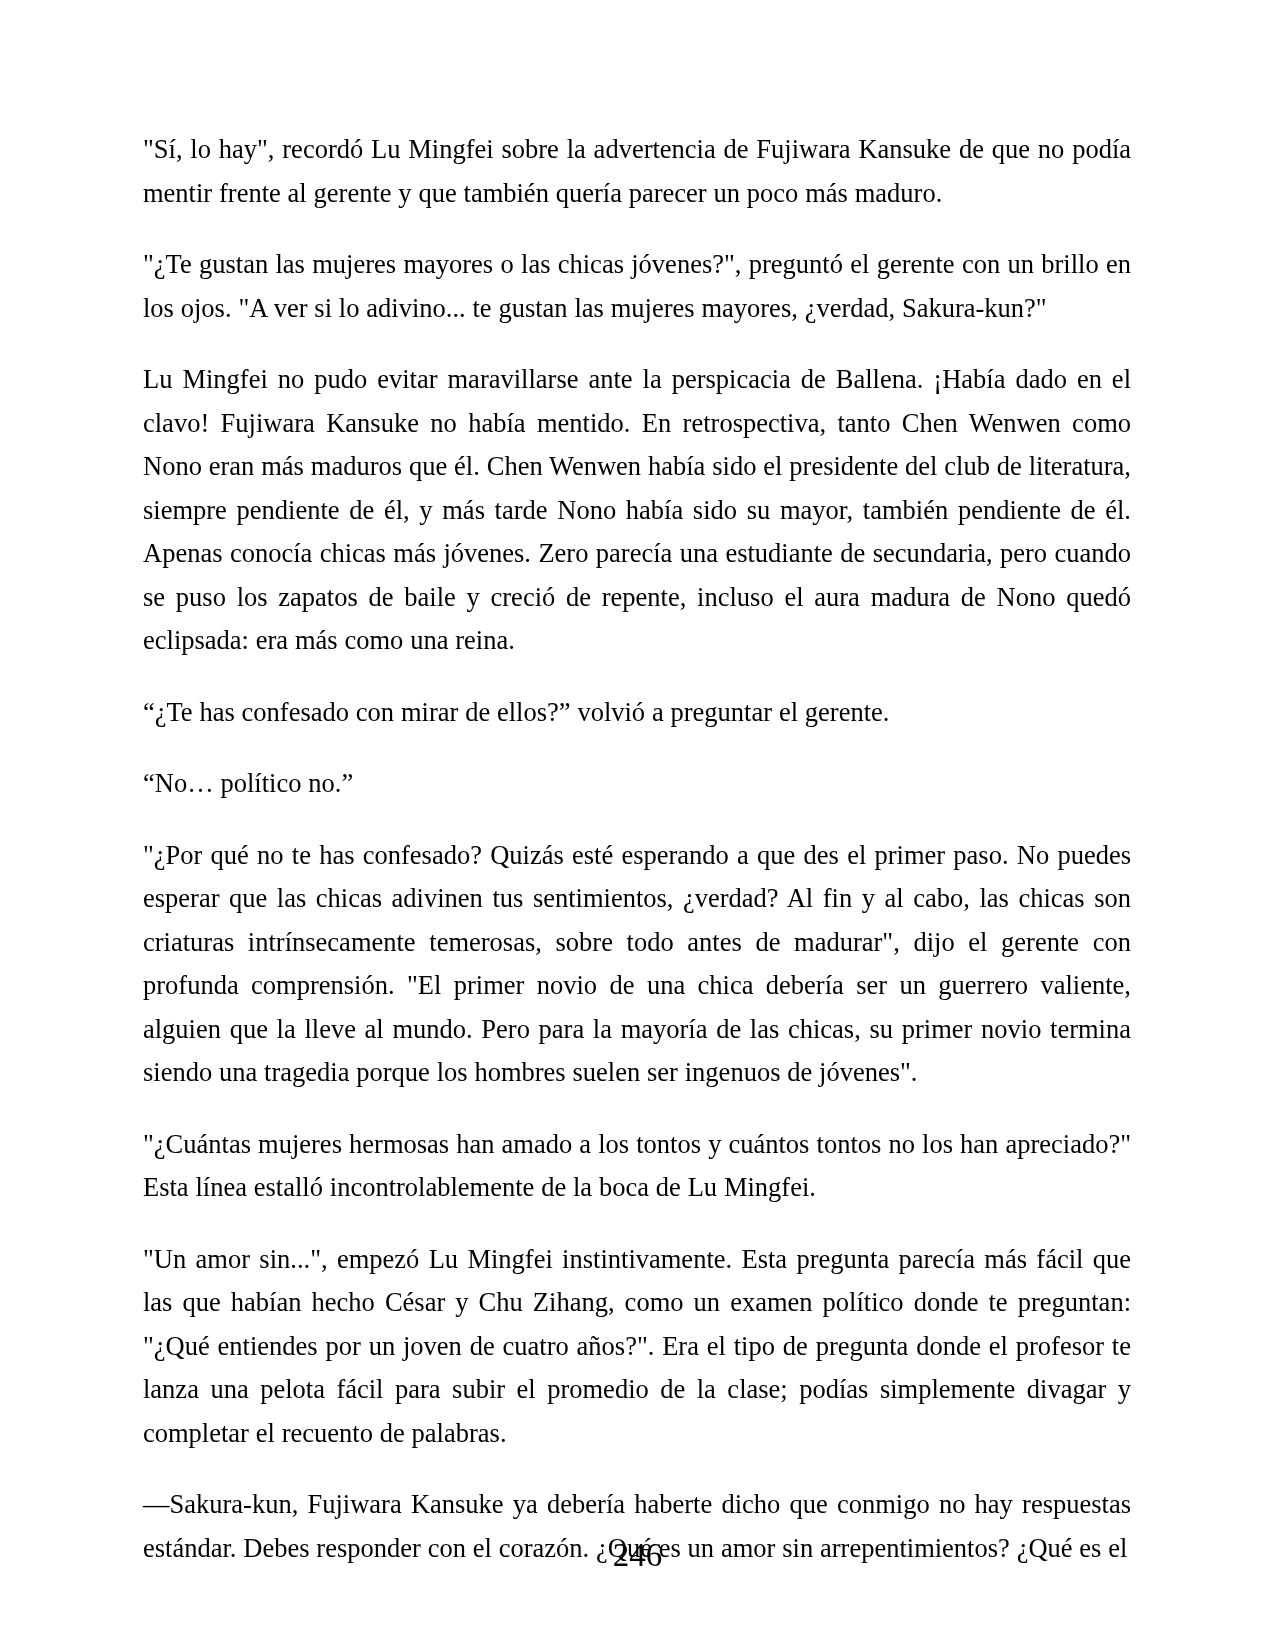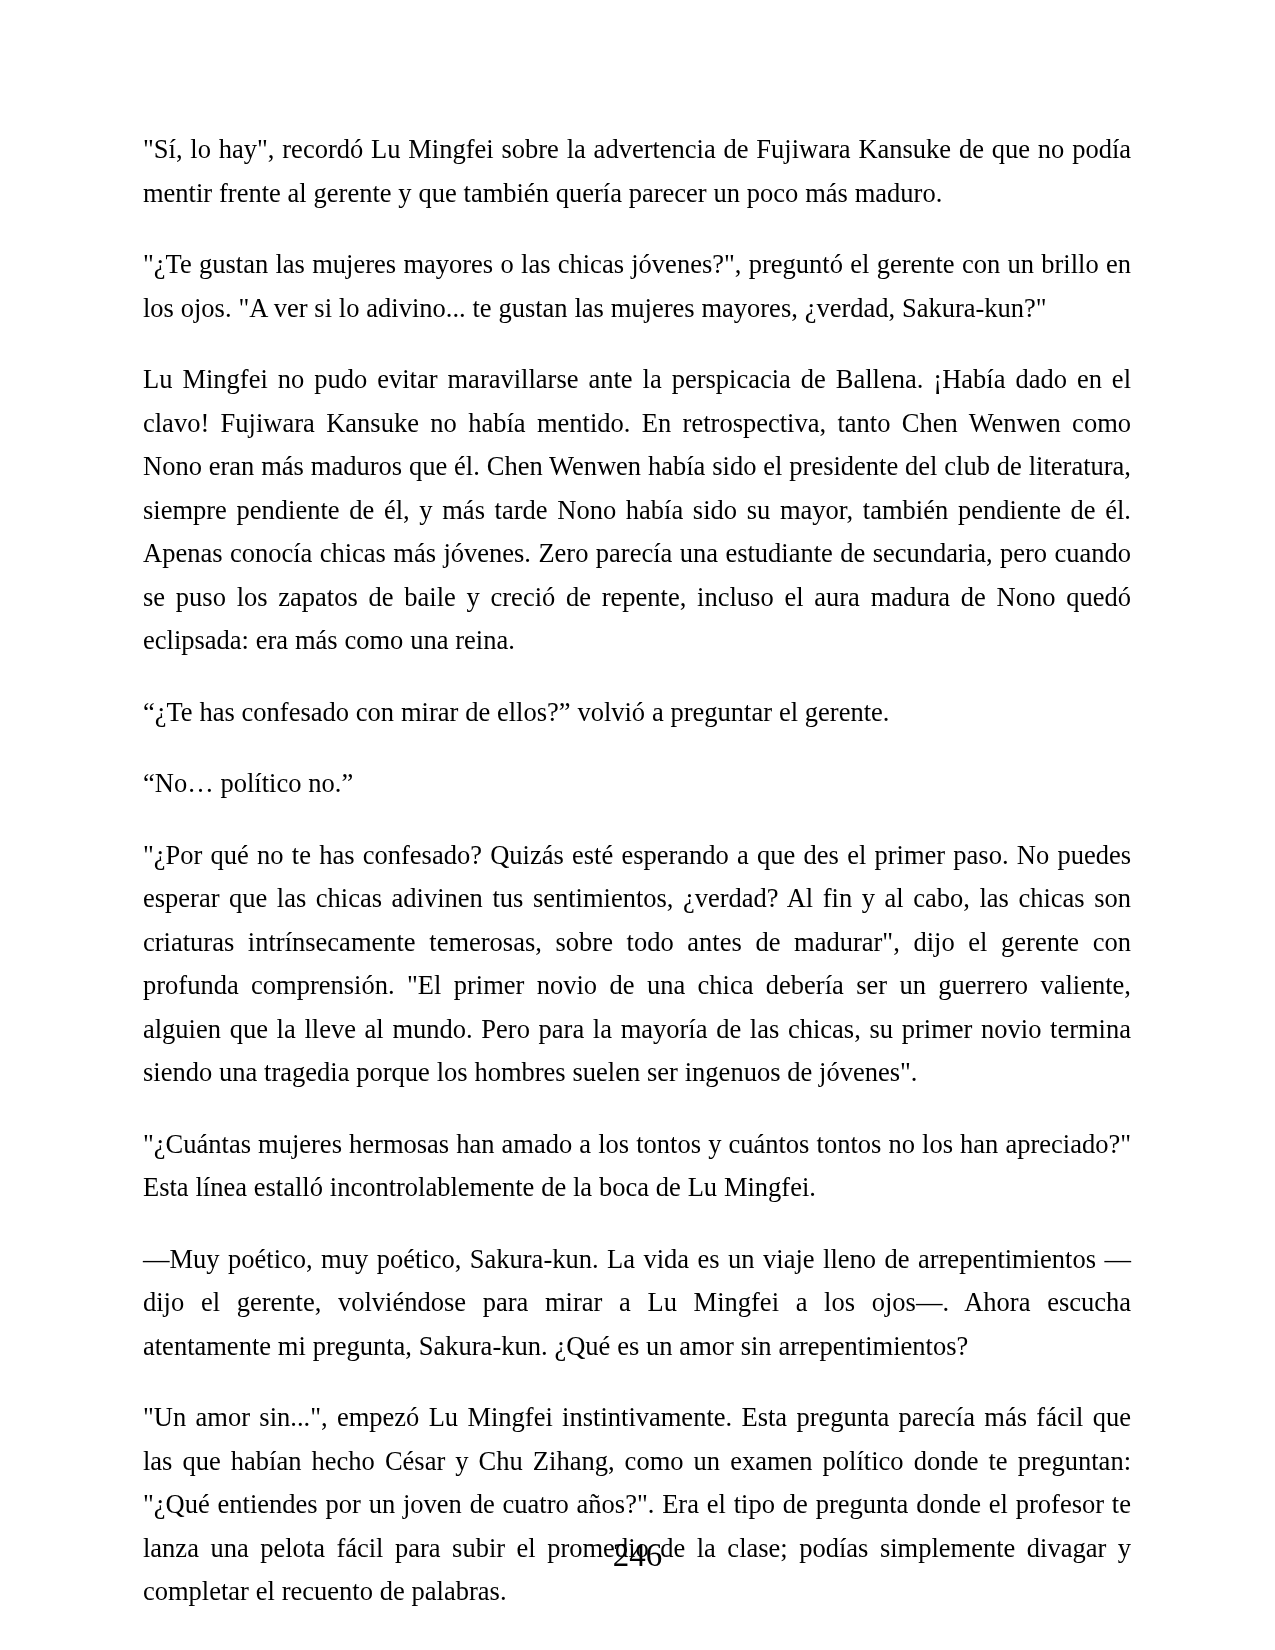--- a/index.html
+++ b/index.html
@@ -61,7 +61,6 @@
     <p class="para">“No… político no.”</p>
     <p class="para">"¿Por qué no te has confesado? Quizás esté esperando a que des el primer paso. No puedes esperar que las chicas adivinen tus sentimientos, ¿verdad? Al fin y al cabo, las chicas son criaturas intrínsecamente temerosas, sobre todo antes de madurar", dijo el gerente con profunda comprensión. "El primer novio de una chica debería ser un guerrero valiente, alguien que la lleve al mundo. Pero para la mayoría de las chicas, su primer novio termina siendo una tragedia porque los hombres suelen ser ingenuos de jóvenes".</p>
     <p class="para">"¿Cuántas mujeres hermosas han amado a los tontos y cuántos tontos no los han apreciado?" Esta línea estalló incontrolablemente de la boca de Lu Mingfei.</p>
-    <p class="para">—Muy poético, muy poético, Sakura-kun. La vida es un viaje lleno de arrepentimientos —dijo el gerente, volviéndose para mirar a Lu Mingfei a los ojos—. Ahora escucha atentamente mi pregunta, Sakura-kun. ¿Qué es un amor sin arrepentimientos?</p>
     <p class="para">"Un amor sin...", empezó Lu Mingfei instintivamente. Esta pregunta parecía más fácil que las que habían hecho César y Chu Zihang, como un examen político donde te preguntan: "¿Qué entiendes por un joven de cuatro años?". Era el tipo de pregunta donde el profesor te lanza una pelota fácil para subir el promedio de la clase; podías simplemente divagar y completar el recuento de palabras.</p>
     <p class="para">—Sakura-kun, Fujiwara Kansuke ya debería haberte dicho que conmigo no hay respuestas estándar. Debes responder con el corazón. ¿Qué es un amor sin arrepentimientos? ¿Qué es el</p>
   </div>

